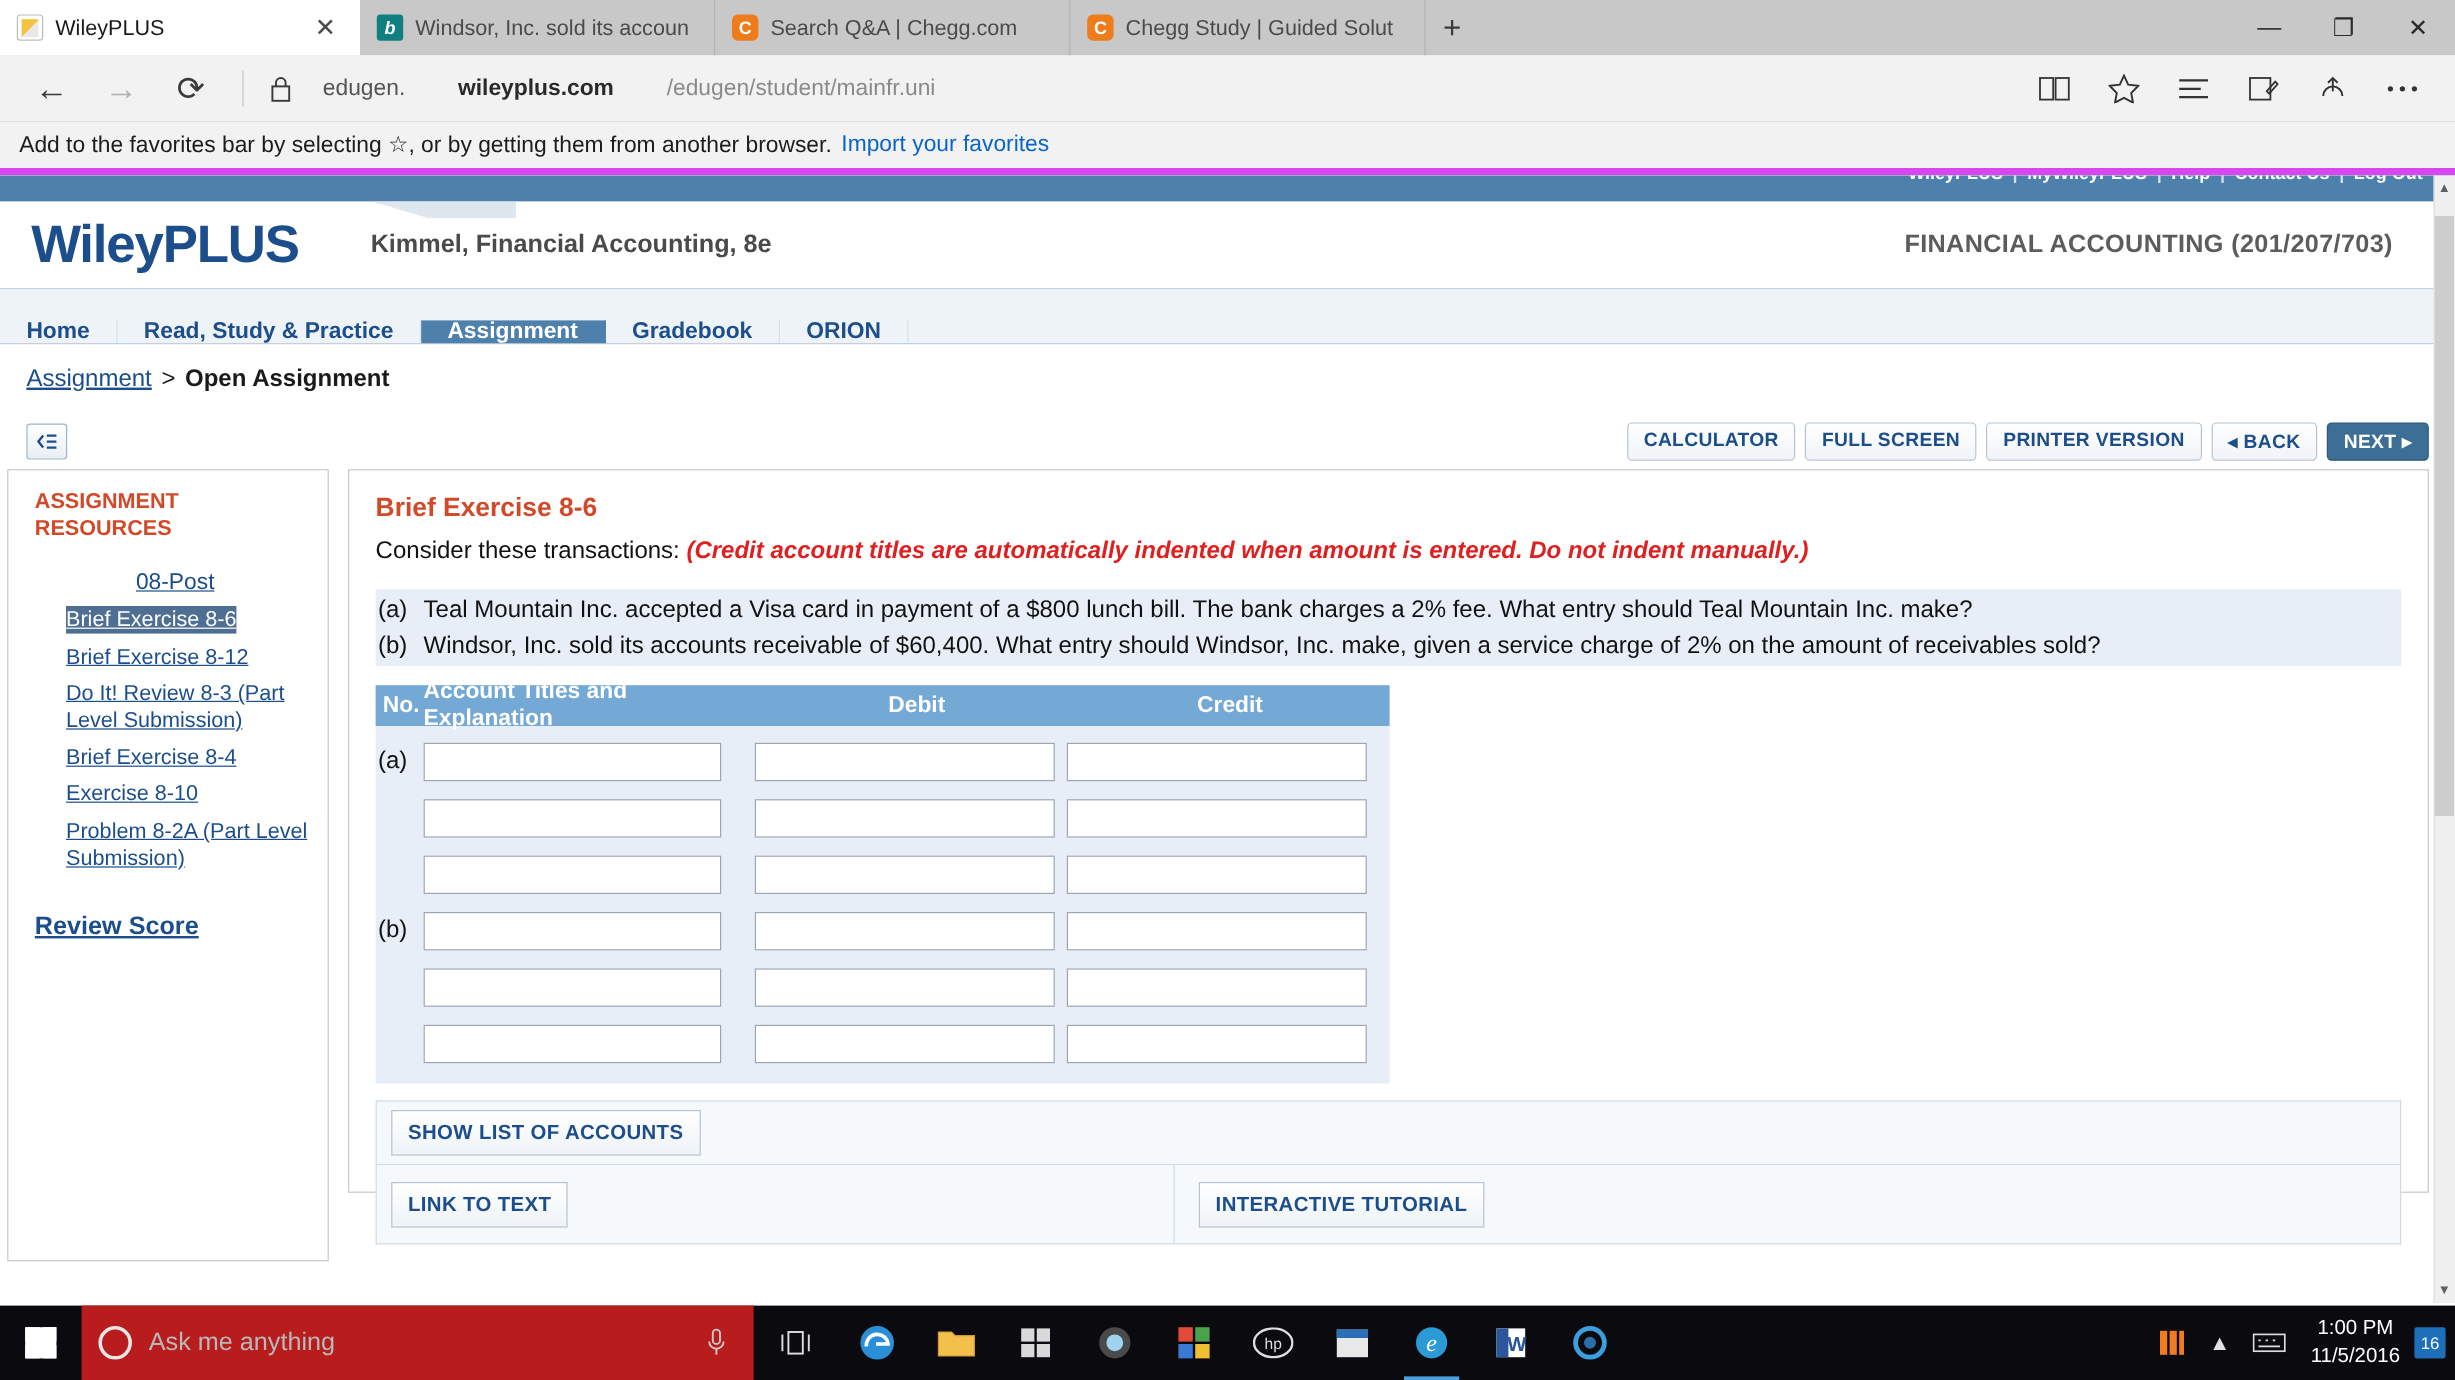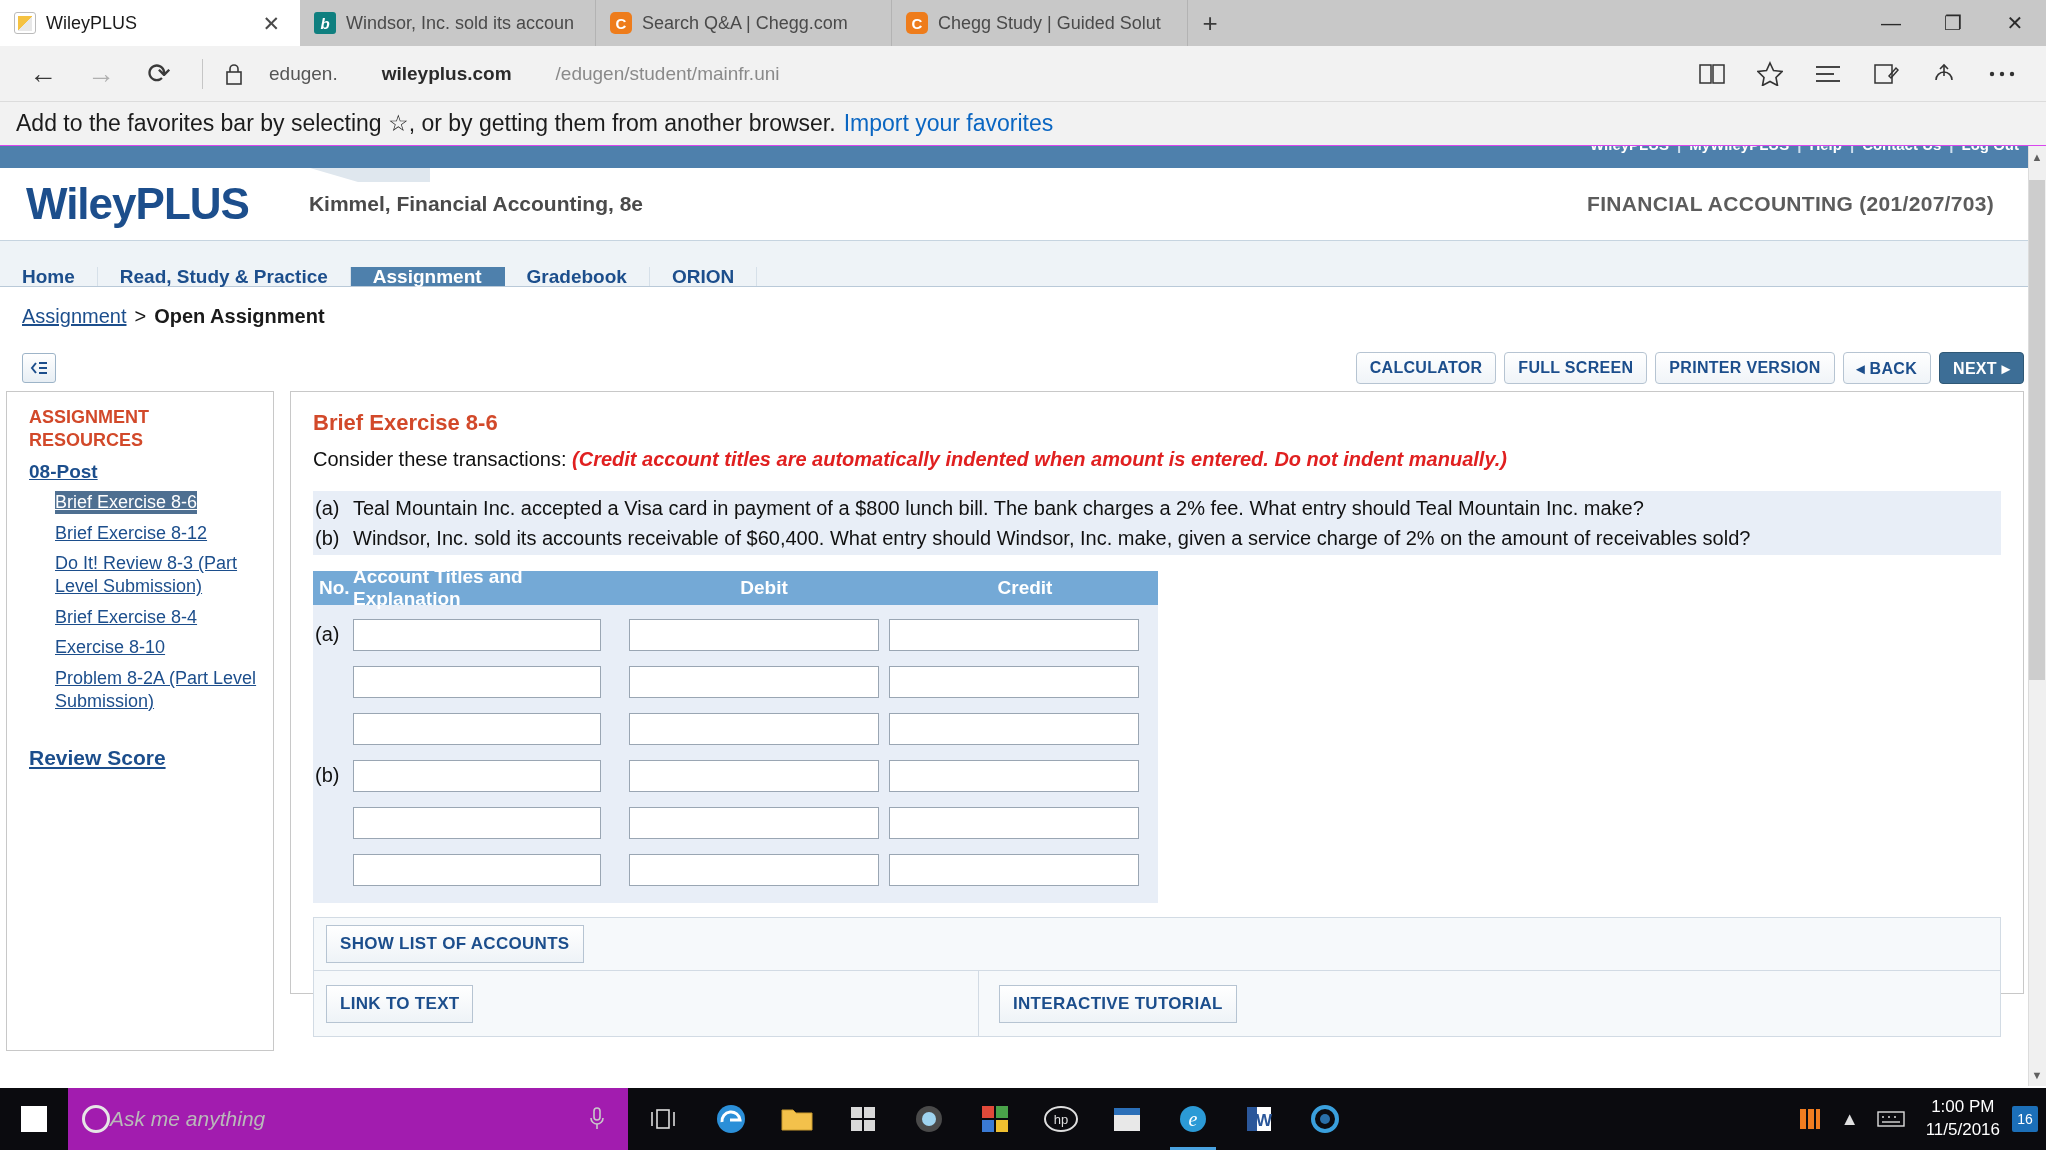--- a/index.html
+++ b/index.html
@@ -70,8 +70,8 @@
 
   #favorites-bar {
     height: 44px; background: #f2f2f2; display: flex; align-items: center;
-    padding: 0 16px; font-size: 23px; color: #1c1c1c;
-    border-bottom: 1px solid #d946ef;
+    padding: 0 16px; font-size: 19px; color: #1c1c1c;
+    border-bottom: 6px solid #d946ef;
   }
   #favorites-bar a { color: #0a66c2; text-decoration: none; margin-left: 8px; cursor: pointer; }
 

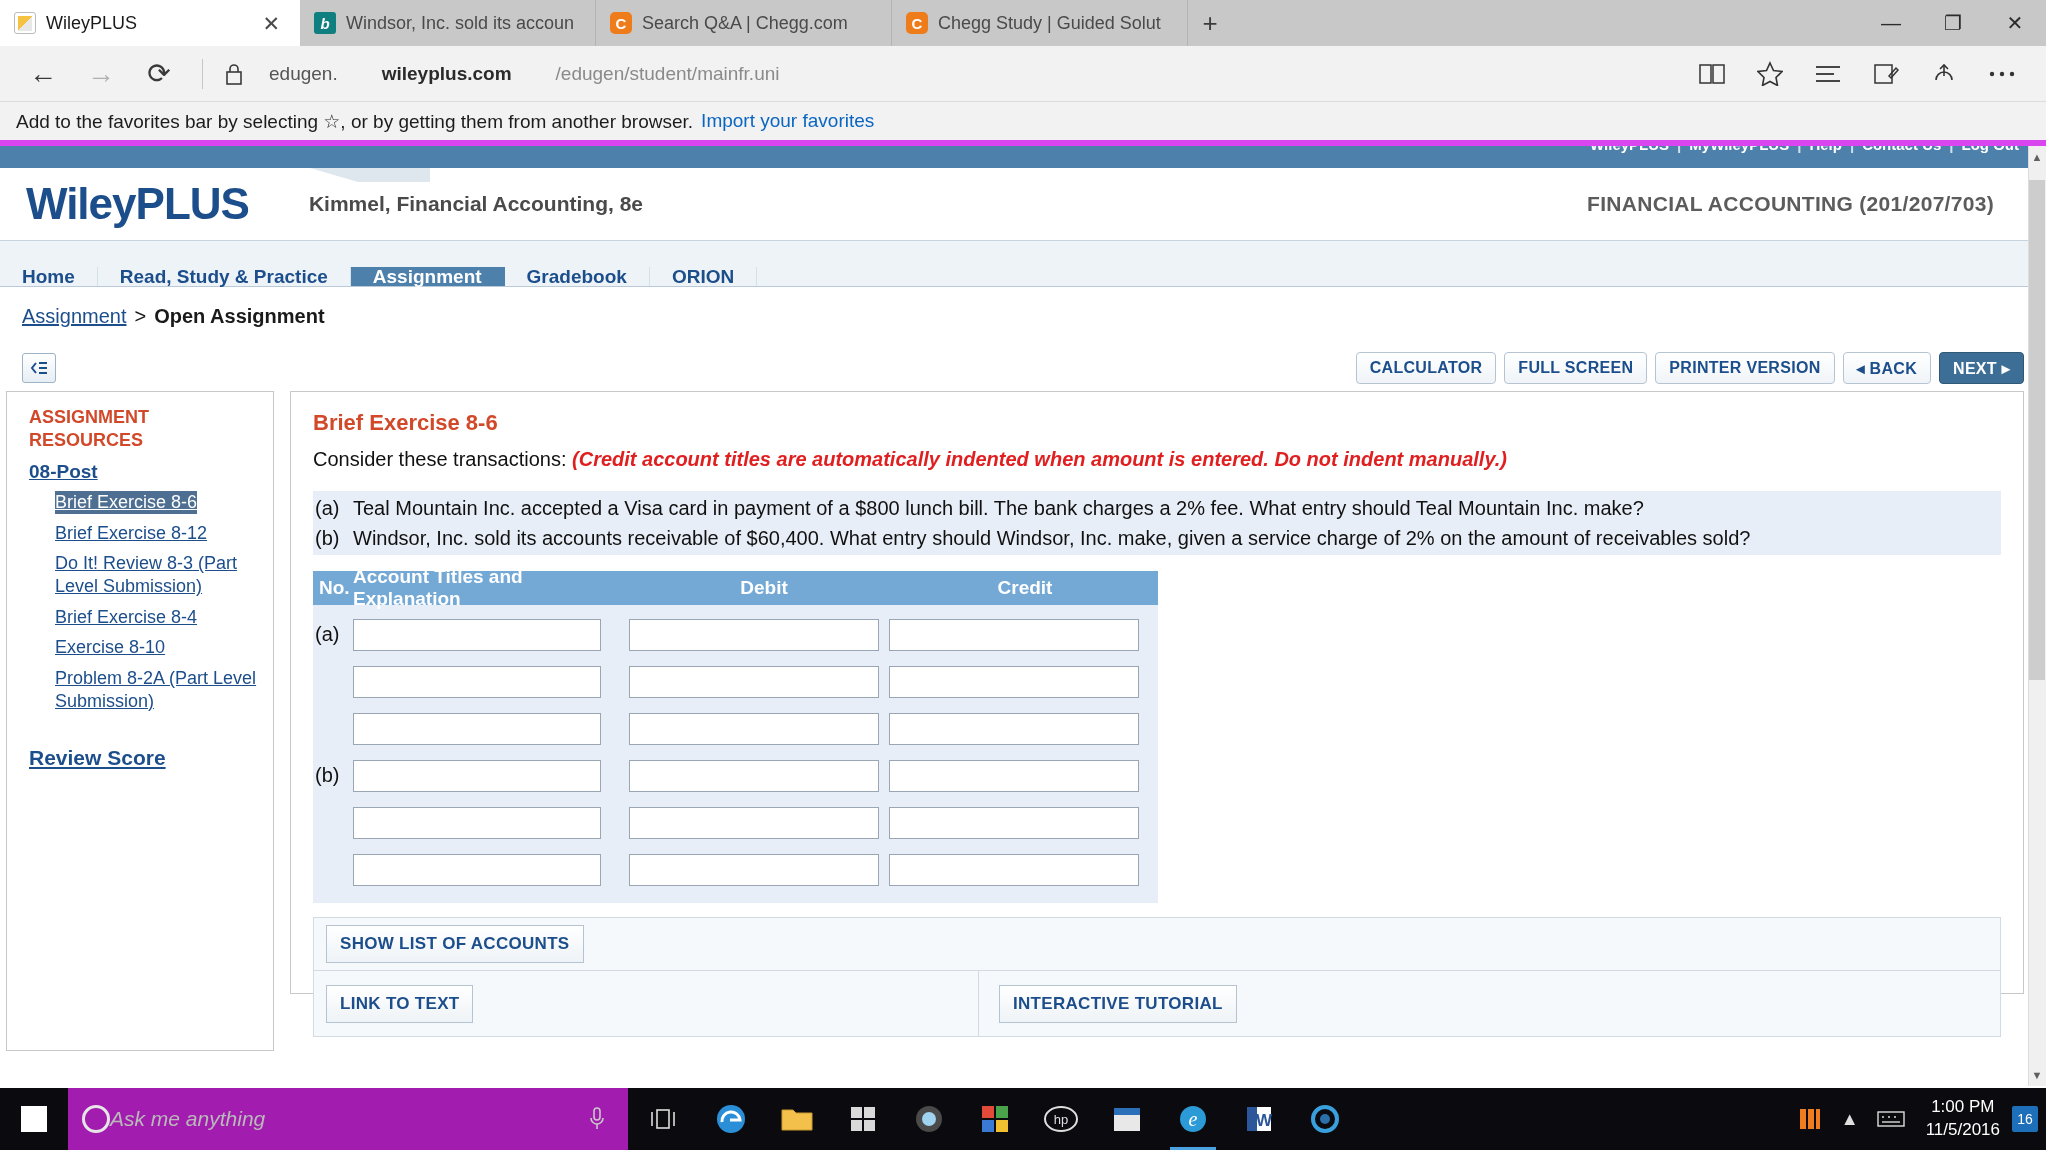--- a/index.html
+++ b/index.html
@@ -169,8 +169,8 @@
   }
   #sidebar-title { font-size: 18px; font-weight: bold; color: #d2492a; line-height: 1.25; }
   #sidebar-group {
-    margin-top: 10px; font-size: 19px; font-weight: bold; color: #1c4e8c;
-    text-decoration: underline; cursor: pointer;
+    margin-top: 24px; font-size: 19px; font-weight: normal; color: #1c4e8c;
+    text-decoration: underline; cursor: pointer; text-align: center;
   }
   .sidebar-link {
     display: block; margin-left: 26px; margin-top: 8px;

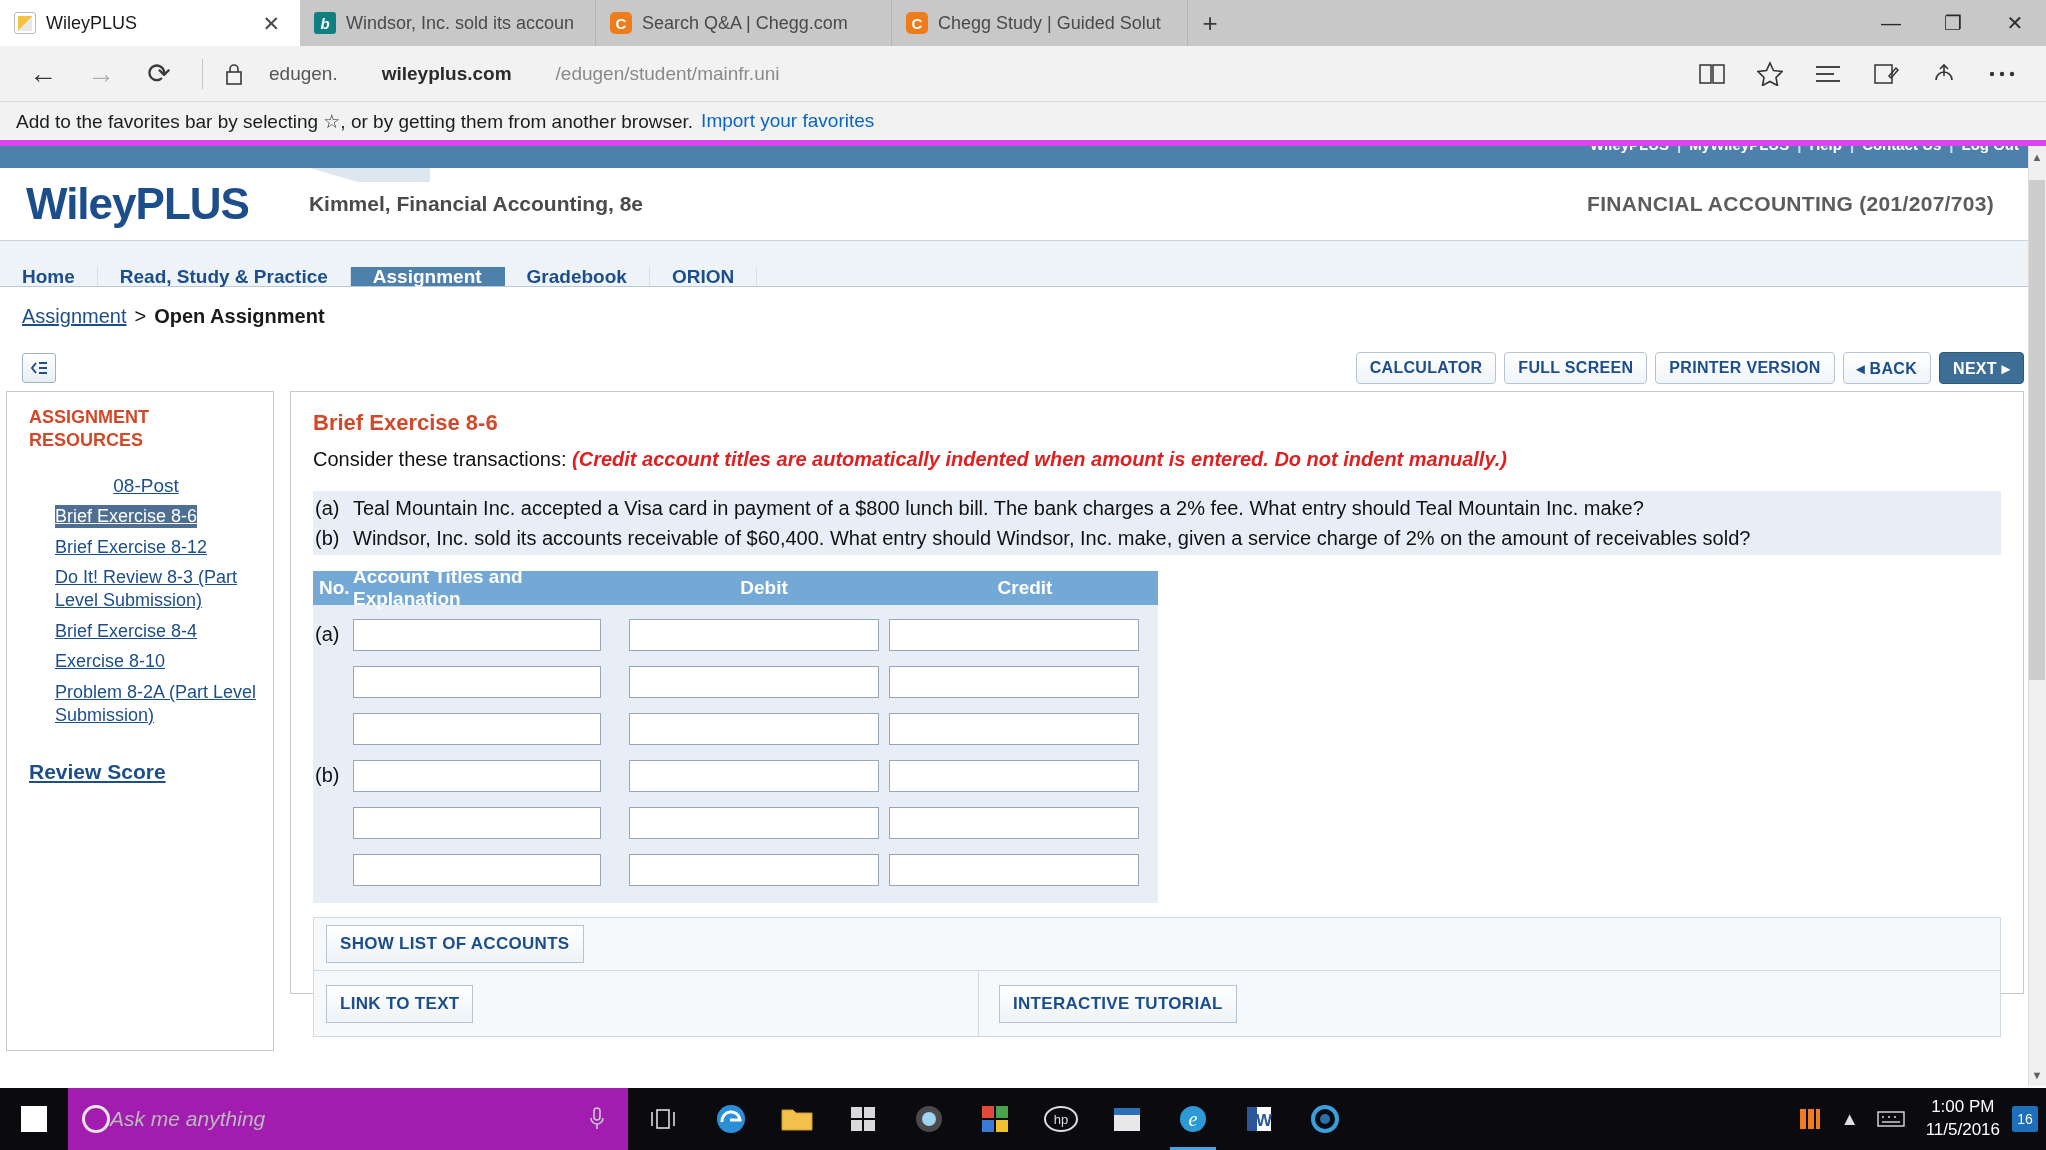--- a/index.html
+++ b/index.html
@@ -246,8 +246,8 @@
      grid-template-rows: 1fr 1fr; gap: 3px; }
   #start-button .winlogo i { background: #ffffff; display:block; }
   #cortana-search {
-    width: 560px; height: 62px; background: #a21caf; display: flex;
-    align-items: center; padding: 0 14px; cursor: text; font-style: italic;
+    width: 560px; height: 62px; background: #b91c1c; display: flex;
+    align-items: center; padding: 0 14px; gap: 14px; cursor: text;
   }
   #cortana-ring { width: 28px; height: 28px; border: 3px solid #e6e6e6;
                   border-radius: 50%; flex: 0 0 28px; }

